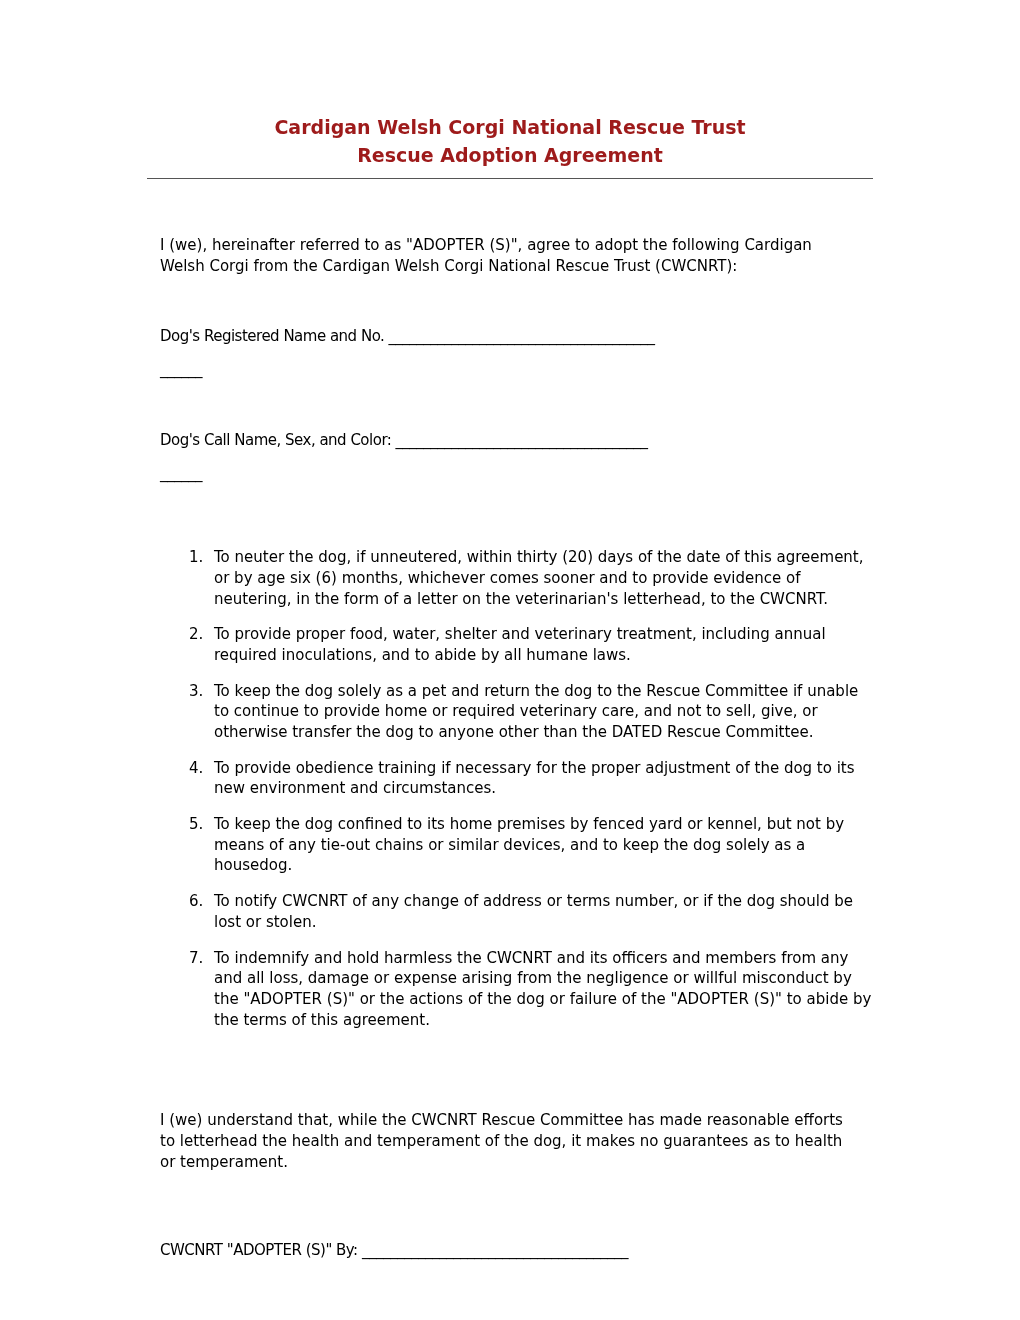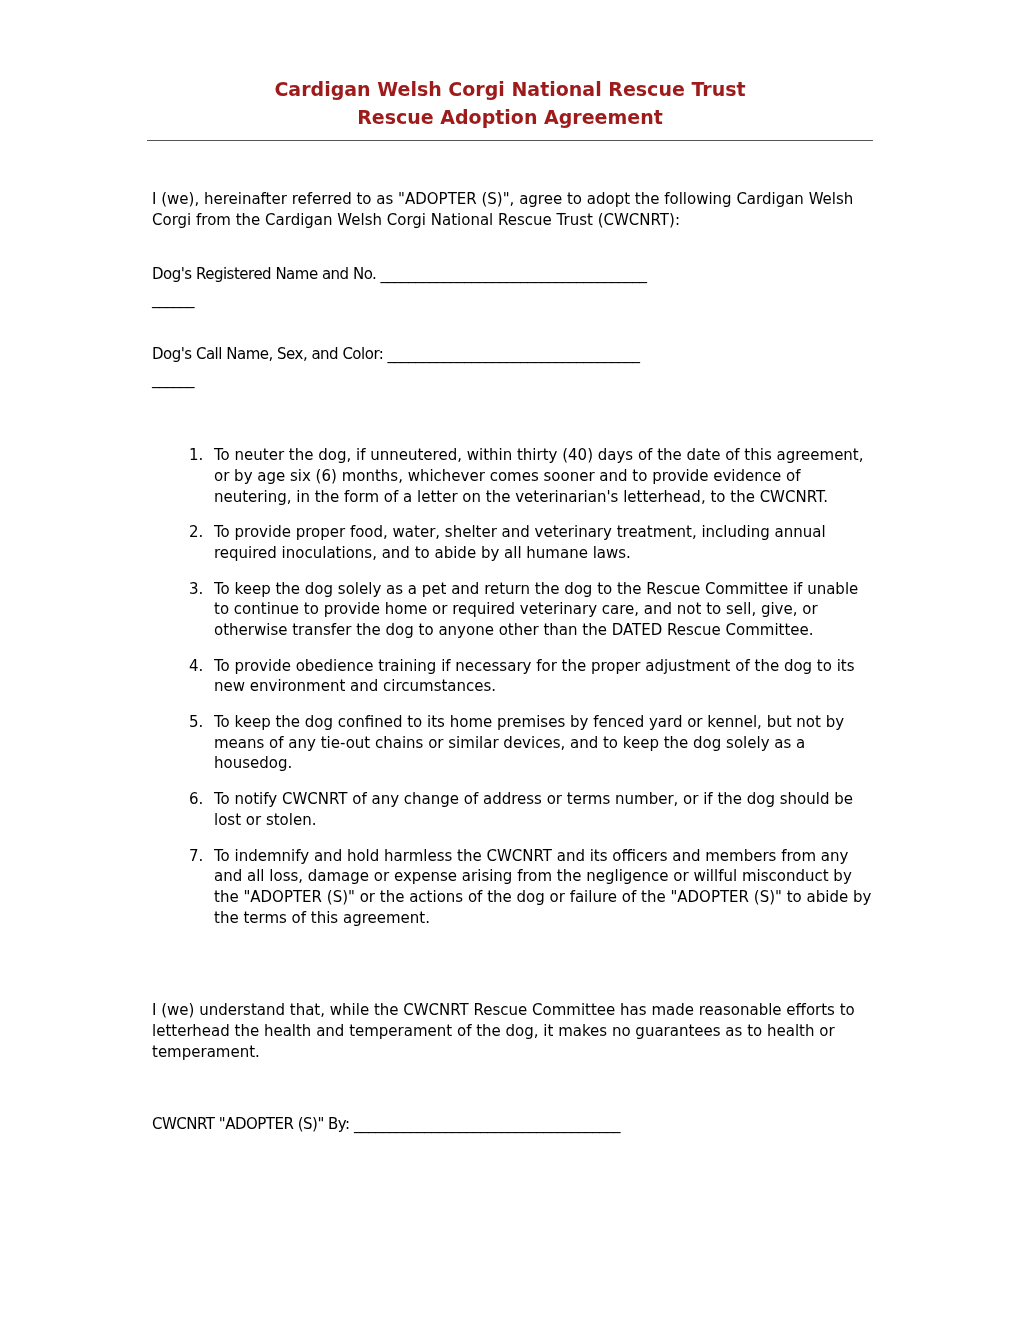--- a/index.html
+++ b/index.html
@@ -28,7 +28,7 @@
     font-weight: bold;
     font-size: 19px;
     line-height: 1.45;
-    padding-top: 76px;
+    padding-top: 114px;
   }
   .header .line2 {
     display: block;

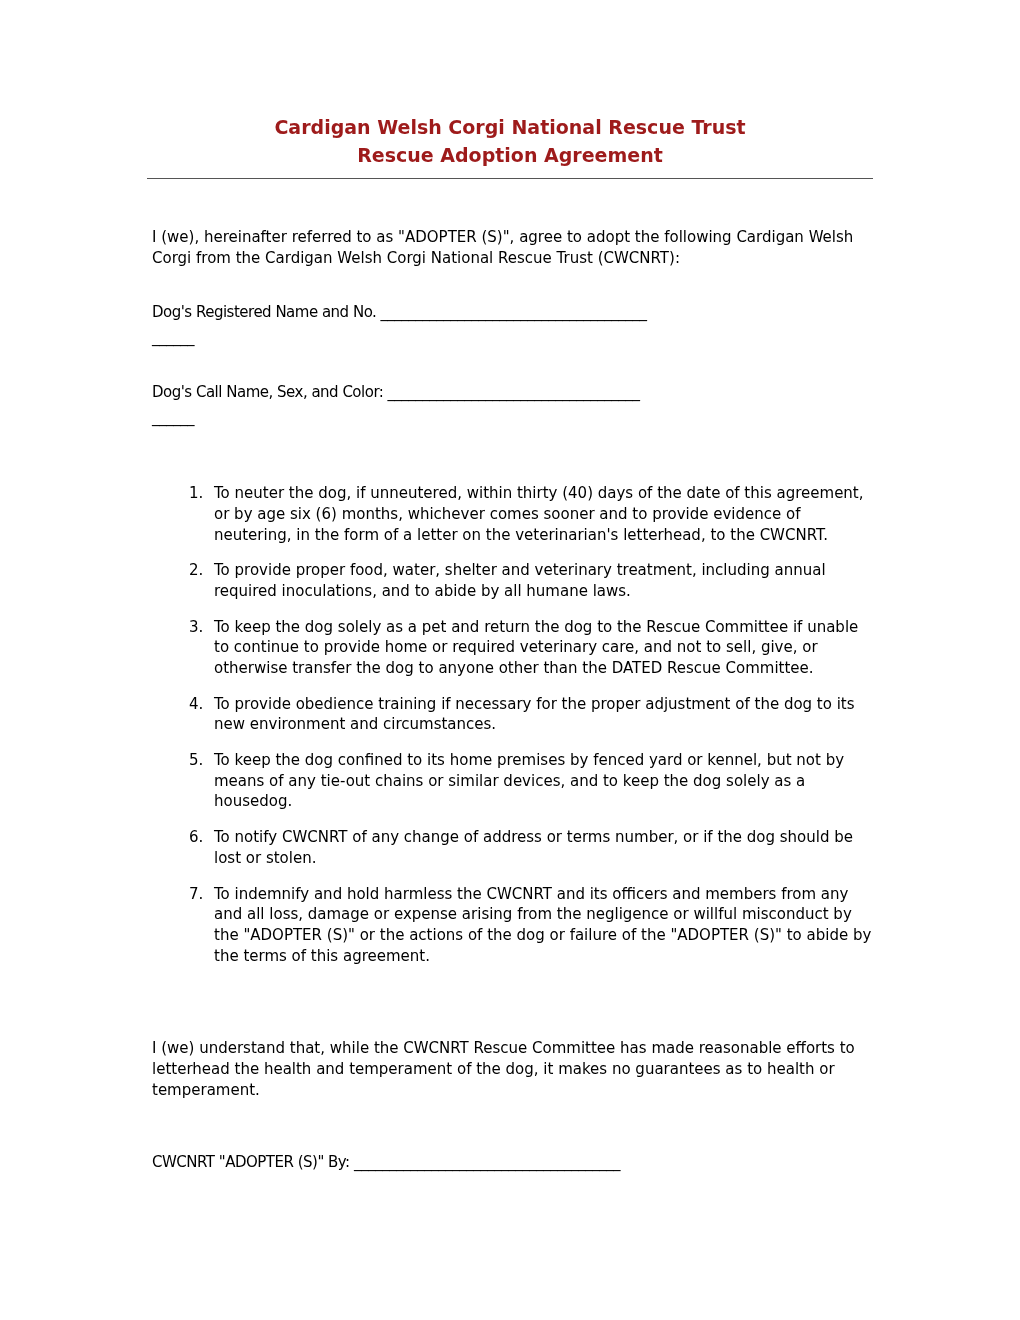--- a/index.html
+++ b/index.html
@@ -42,7 +42,7 @@
     margin: 0 147px 0 148px;
   }
   p.para {
-    margin: 4px;
+    margin: 12px;
     padding: 0;
   }
   .gap-lg { height: 44px; }

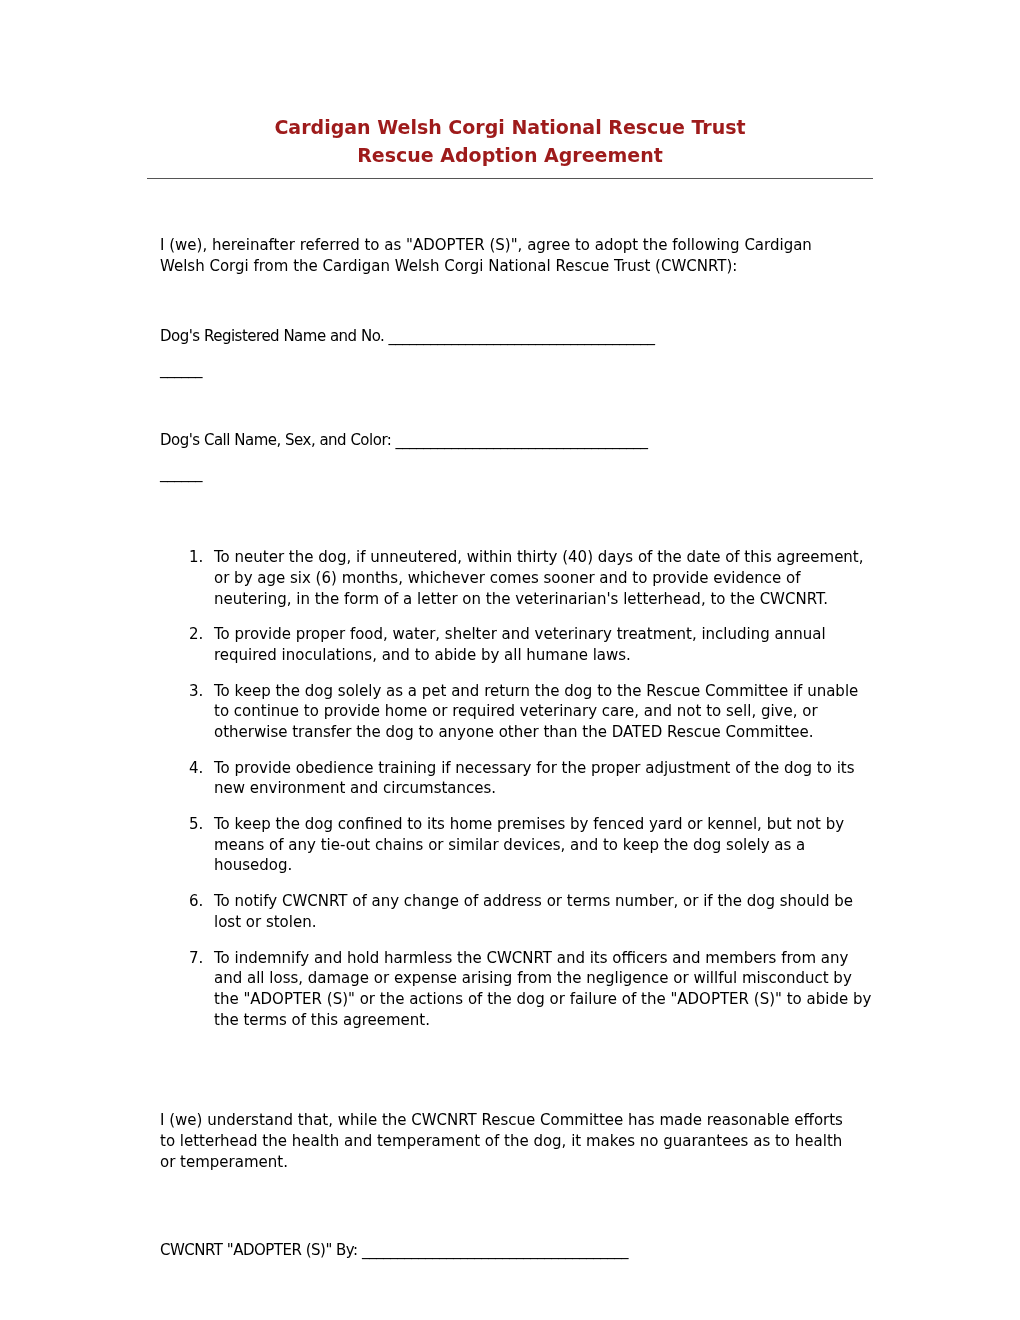--- a/index.html
+++ b/index.html
@@ -101,7 +101,7 @@
     <div class="gap-md"></div>
 
     <ol class="terms">
-      <li>To neuter the dog, if unneutered, within thirty (40) days of the date of this agreement, or by age six (6) months, whichever comes sooner and to provide evidence of neutering, in the form of a letter on the veterinarian's letterhead, to the CWCNRT.</li>
+      <li>To neuter the dog, if unneutered, within thirty (20) days of the date of this agreement, or by age six (6) months, whichever comes sooner and to provide evidence of neutering, in the form of a letter on the veterinarian's letterhead, to the CWCNRT.</li>
       <li>To provide proper food, water, shelter and veterinary treatment, including annual required inoculations, and to abide by all humane laws.</li>
       <li>To keep the dog solely as a pet and return the dog to the Rescue Committee if unable to continue to provide home or required veterinary care, and not to sell, give, or otherwise transfer the dog to anyone other than the DATED Rescue Committee.</li>
       <li>To provide obedience training if necessary for the proper adjustment of the dog to its new environment and circumstances.</li>

